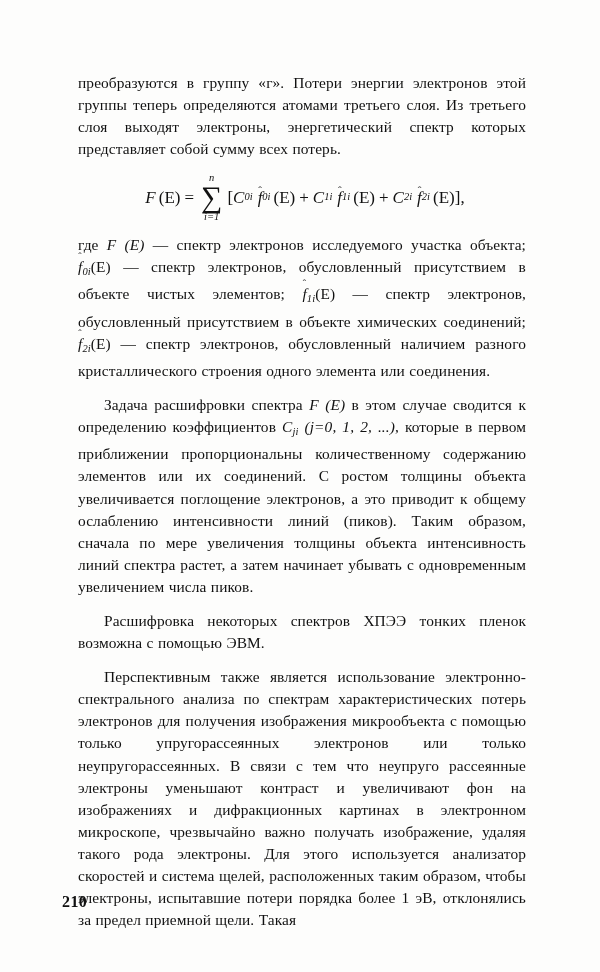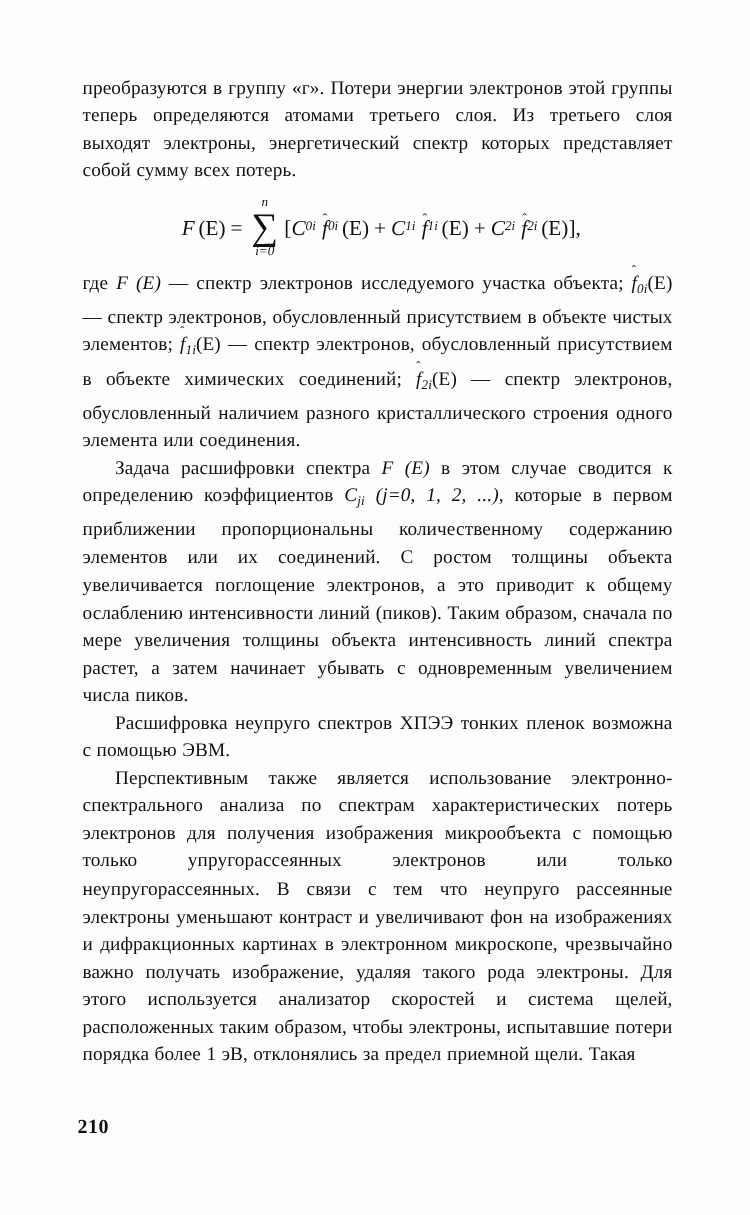--- a/index.html
+++ b/index.html
@@ -32,7 +32,7 @@
   }
 
   p.para {
-    margin: 0;
+    margin: 12px;
     font-size: 15.4px;
     line-height: 22.1px;
     text-align: justify;

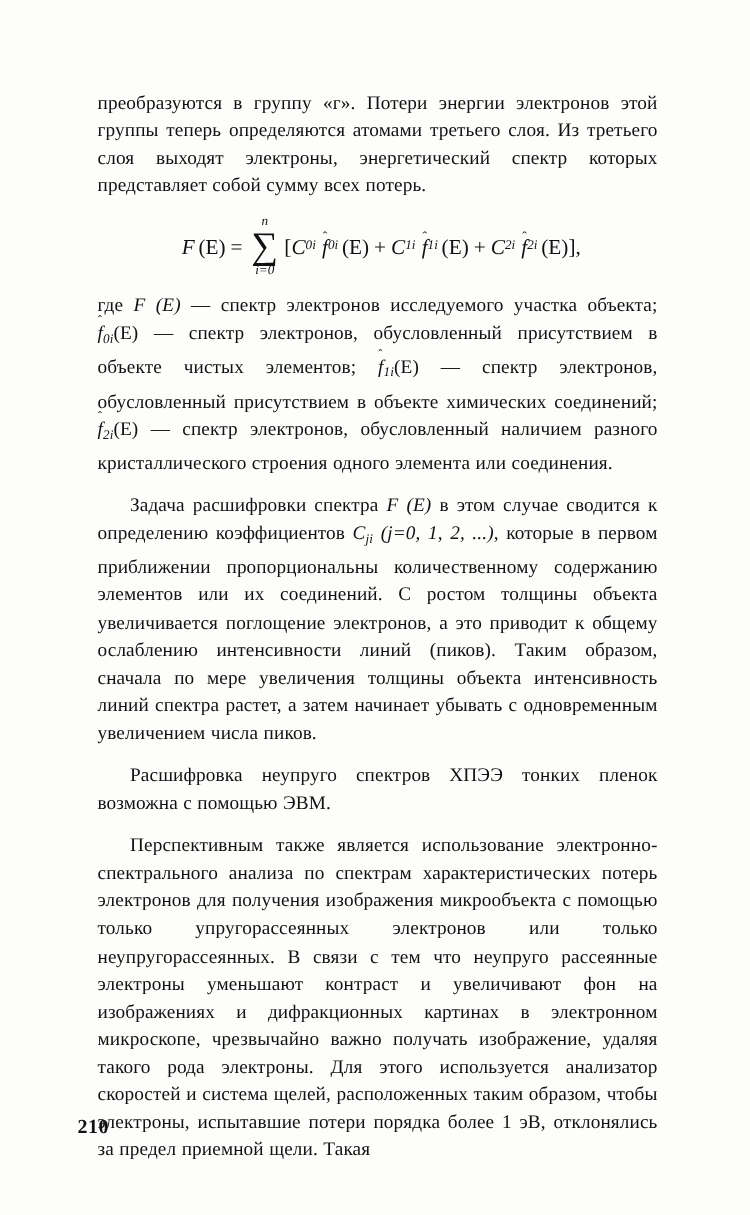--- a/index.html
+++ b/index.html
@@ -176,7 +176,7 @@
         <span class="bigop">
           <span class="lim upper">n</span>
           <span class="sigma">∑</span>
-          <span class="lim lower">i=0</span>
+          <span class="lim lower">i=1</span>
         </span>
 
         <span class="paren">[</span>

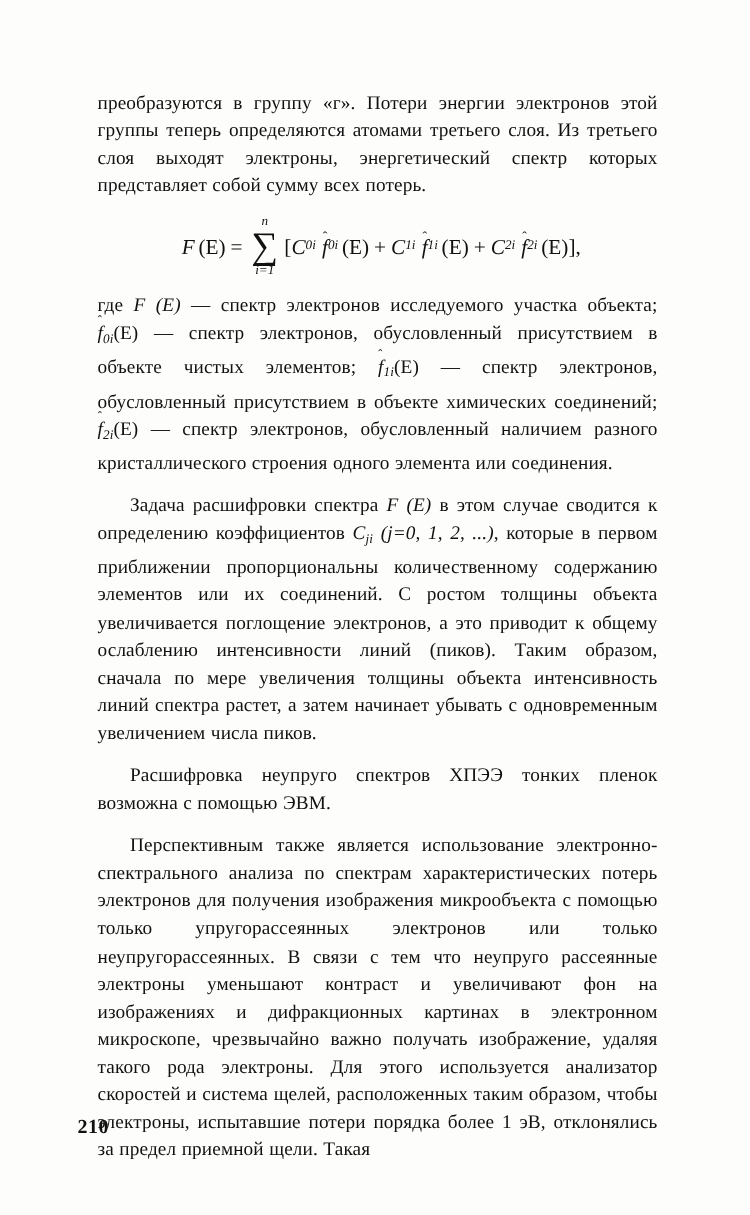--- a/index.html
+++ b/index.html
@@ -221,7 +221,7 @@
       <span>Задача расшифровки спектра </span><span class="im"><span>F (E)</span></span><span>  в  этом  случае сводится к определению коэффициентов  </span><span class="im"><span>C</span><span class="sb">ji</span></span><span class="im"> (j=0,  1,  2, ...)</span><span>, которые в первом приближении пропорциональны количественному содержанию элементов или их соеди­нений. С ростом толщины объекта увеличивается погло­щение электронов, а это приводит к общему ослаблению интенсивности линий (пиков). Таким образом, сначала по мере увеличения толщины  объекта  интенсивность линий спектра растет, а затем начинает убывать с одно­временным увеличением числа пиков.</span>
     </p>
 
-    <p class="para indent last-loose">Расшифровка неупруго спектров ХПЭЭ тонких пле­нок возможна с помощью ЭВМ.</p>
+    <p class="para indent last-loose">Расшифровка некоторых спектров ХПЭЭ тонких пле­нок возможна с помощью ЭВМ.</p>
 
     <p class="para indent">Перспективным также является использование элек­тронно-спектрального анализа по спектрам характери­стических потерь электронов для получения изображе­ния микрообъекта с помощью только упругорассеянных электронов или только неупругорассеянных. В связи с тем что неупруго  рассеянные  электроны  уменьшают контраст и увеличивают фон на изображениях  и  диф­ракционных картинах в электронном микроскопе, чрез­вычайно важно получать изображение, удаляя  такого рода электроны. Для этого  используется  анализатор скоростей и система щелей, расположенных таким обра­зом, чтобы электроны, испытавшие потери порядка бо­лее 1 эВ, отклонялись за предел приемной щели. Такая</p>
 

